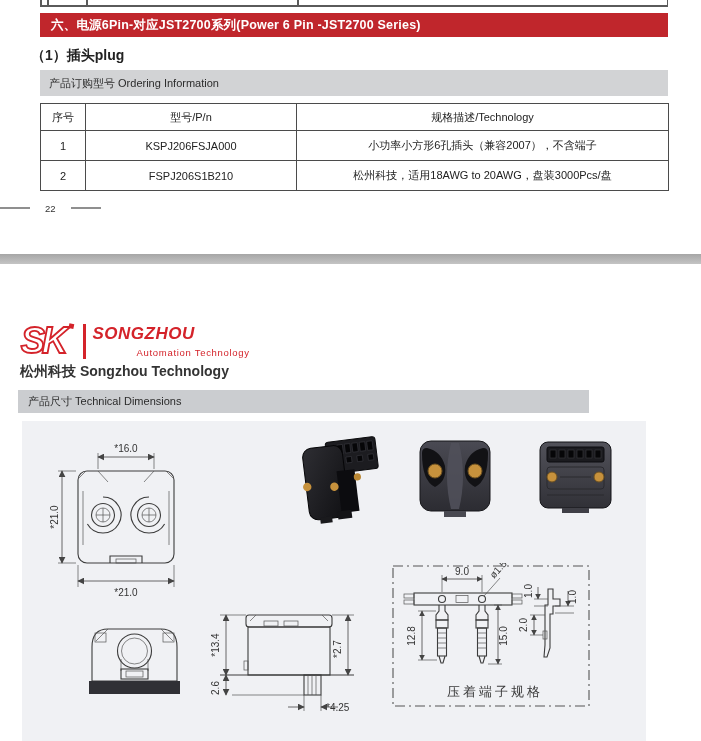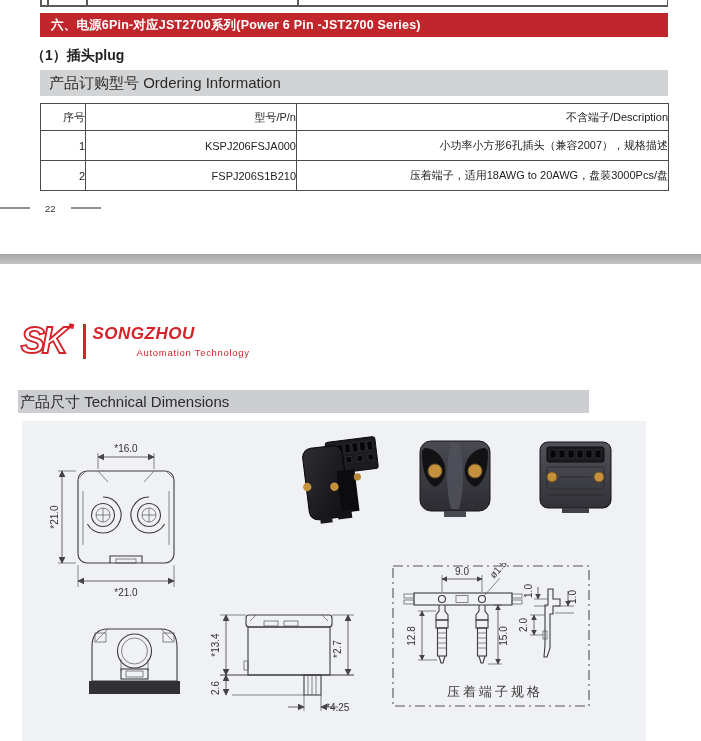--- a/index.html
+++ b/index.html
@@ -19,7 +19,7 @@
 
   .sub-heading { position:absolute; left:31px; top:47px; font-size:14px; font-weight:bold; color:#222; }
 
-  .gray-bar { background:#d2d3d5; color:#2b2b2b; font-size:15px; }
+  .gray-bar { background:#d2d3d5; color:#2b2b2b; font-size:11px; }
   .ordering-bar { position:absolute; left:40px; top:70px; width:628px; height:26px;
     line-height:26px; padding-left:9px; }
 

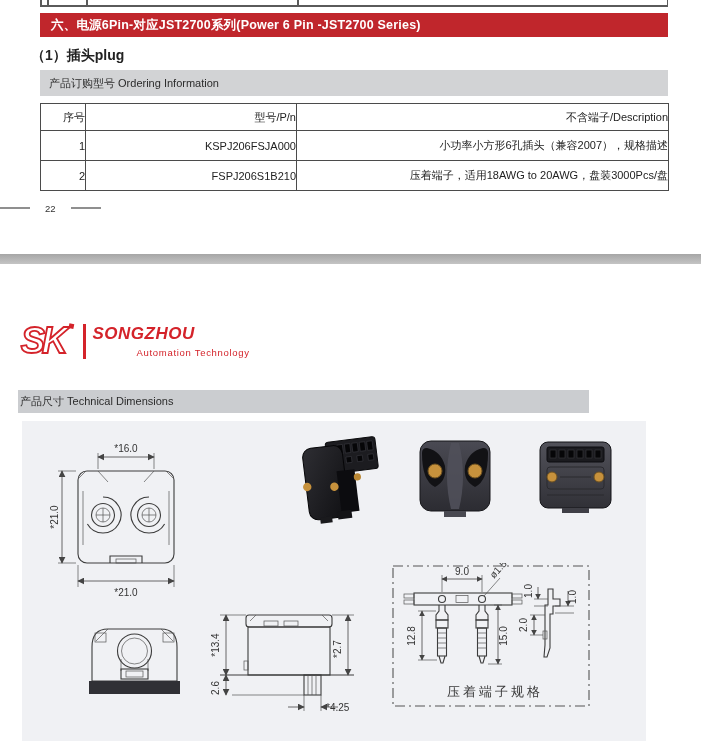--- a/index.html
+++ b/index.html
@@ -25,7 +25,7 @@
 
   table.order { position:absolute; left:40px; top:103px; width:628px;
     border-collapse:collapse; table-layout:fixed; }
-  table.order th, table.order td { border:1px solid #4b4b4b; text-align:right;
+  table.order th, table.order td { border:1px solid #4b4b4b; text-align:center;
     font-size:11px; color:#222; font-weight:normal; }
   table.order { border:1.5px solid #4b4b4b; }
   table.order th { height:27px; }

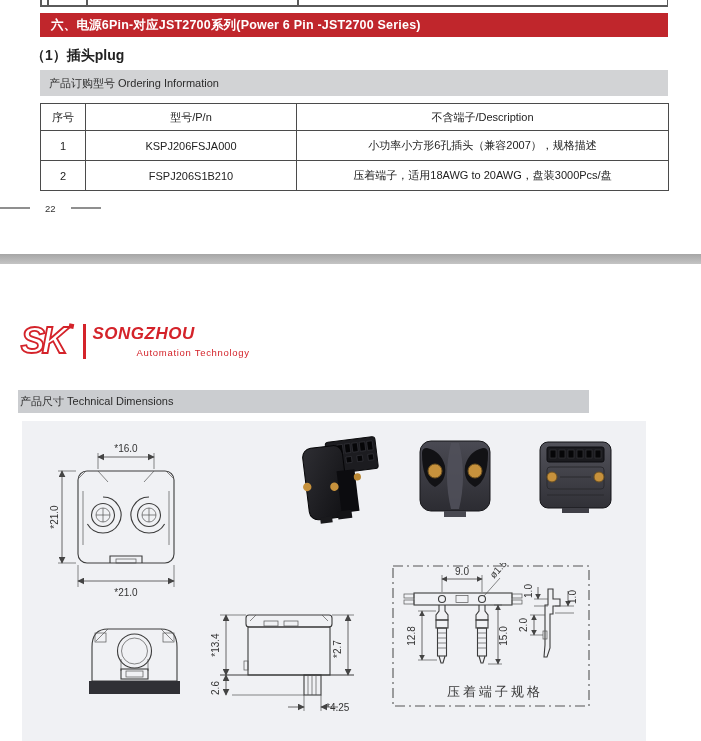--- a/index.html
+++ b/index.html
@@ -100,7 +100,7 @@
         <tr>
           <th>序号</th>
           <th>型号/P/n</th>
-          <th>不含端子/Description</th>
+          <th>规格描述/Technology</th>
         </tr>
       </thead>
       <tbody>

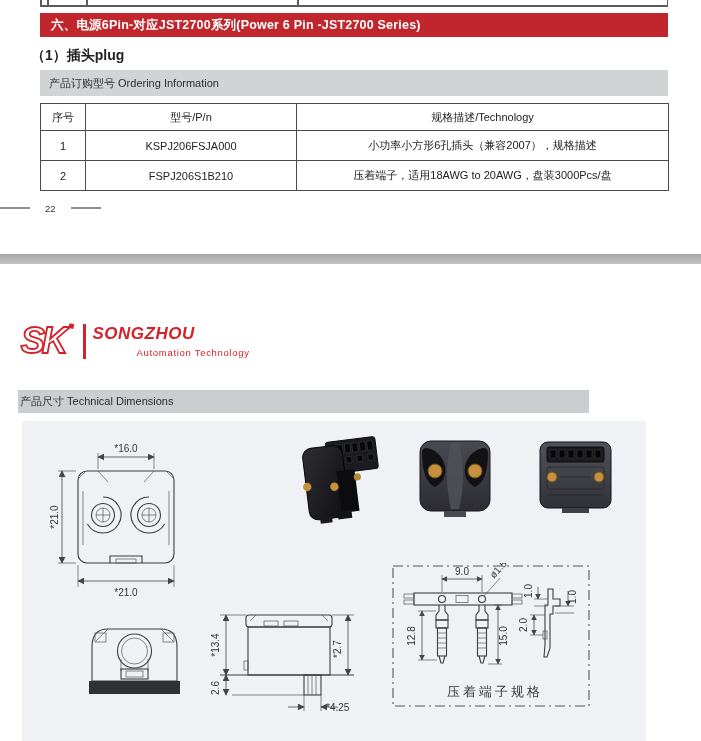--- a/index.html
+++ b/index.html
@@ -107,7 +107,7 @@
         <tr>
           <td class="rownum">1</td>
           <td>KSPJ206FSJA000</td>
-          <td>小功率小方形6孔插头（兼容2007），规格描述</td>
+          <td>小功率小方形6孔插头（兼容2007），不含端子</td>
         </tr>
         <tr>
           <td class="rownum">2</td>

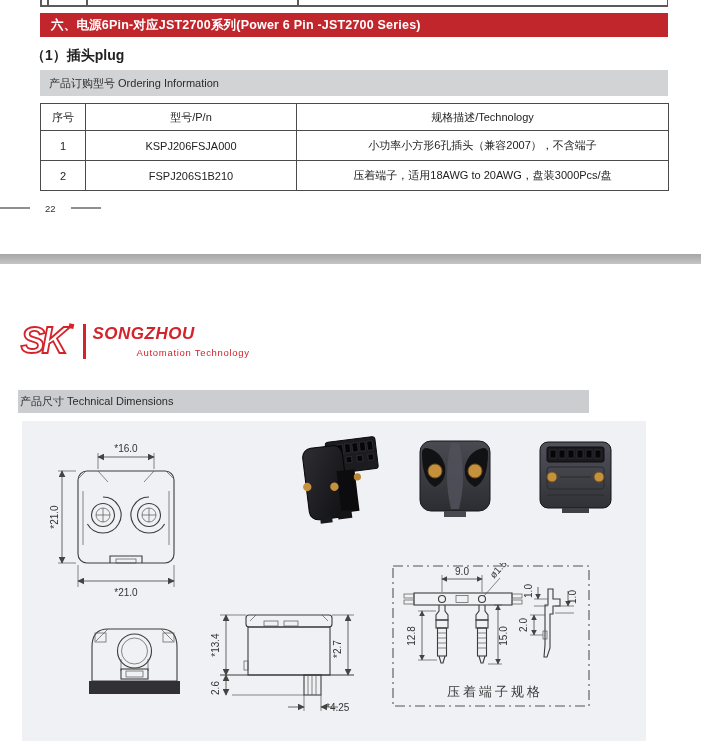--- a/index.html
+++ b/index.html
@@ -112,7 +112,7 @@
         <tr>
           <td class="rownum">2</td>
           <td>FSPJ206S1B210</td>
-          <td>压着端子，适用18AWG to 20AWG，盘装3000Pcs/盘</td>
+          <td>松州科技，适用18AWG to 20AWG，盘装3000Pcs/盘</td>
         </tr>
       </tbody>
     </table>

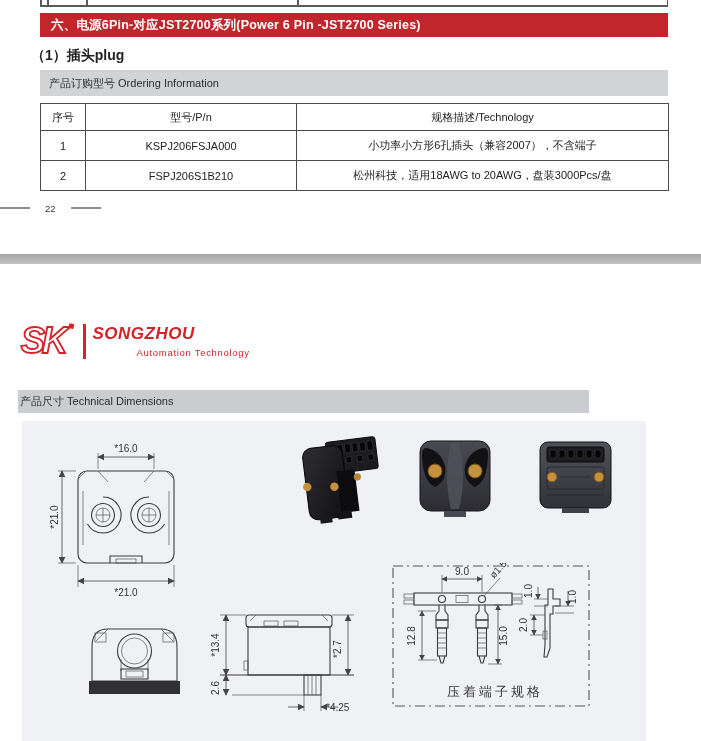--- a/index.html
+++ b/index.html
@@ -139,6 +139,7 @@
         <div class="tagline">Automation Technology</div>
       </div>
     </div>
+    <div class="company-line">松州科技  Songzhou Technology</div>
 
     <div class="gray-bar dims-bar">产品尺寸 Technical Dimensions</div>
 

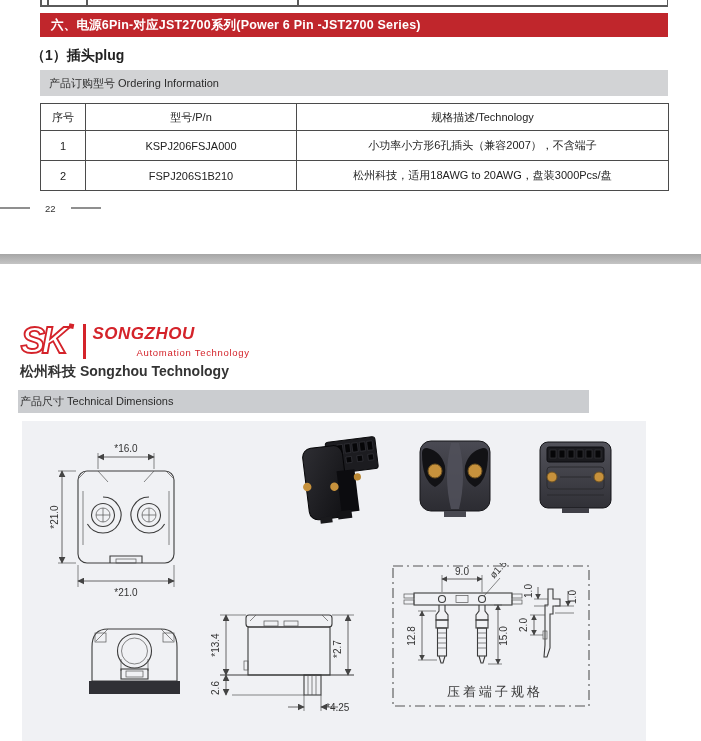--- a/index.html
+++ b/index.html
@@ -53,7 +53,7 @@
   .company-line { position:absolute; left:20px; top:99px; font-size:14px; font-weight:bold; color:#333; }
 
   .dims-bar { position:absolute; left:18px; top:126px; width:571px; height:23px;
-    line-height:23px; padding-left:2px; background:#cbcdd0; }
+    line-height:23px; padding-left:10px; background:#cbcdd0; }
 
   .panel { position:absolute; left:22px; top:157px; width:624px; height:320px; background:#f0f1f4; }
   .panel svg { position:absolute; display:block; }

